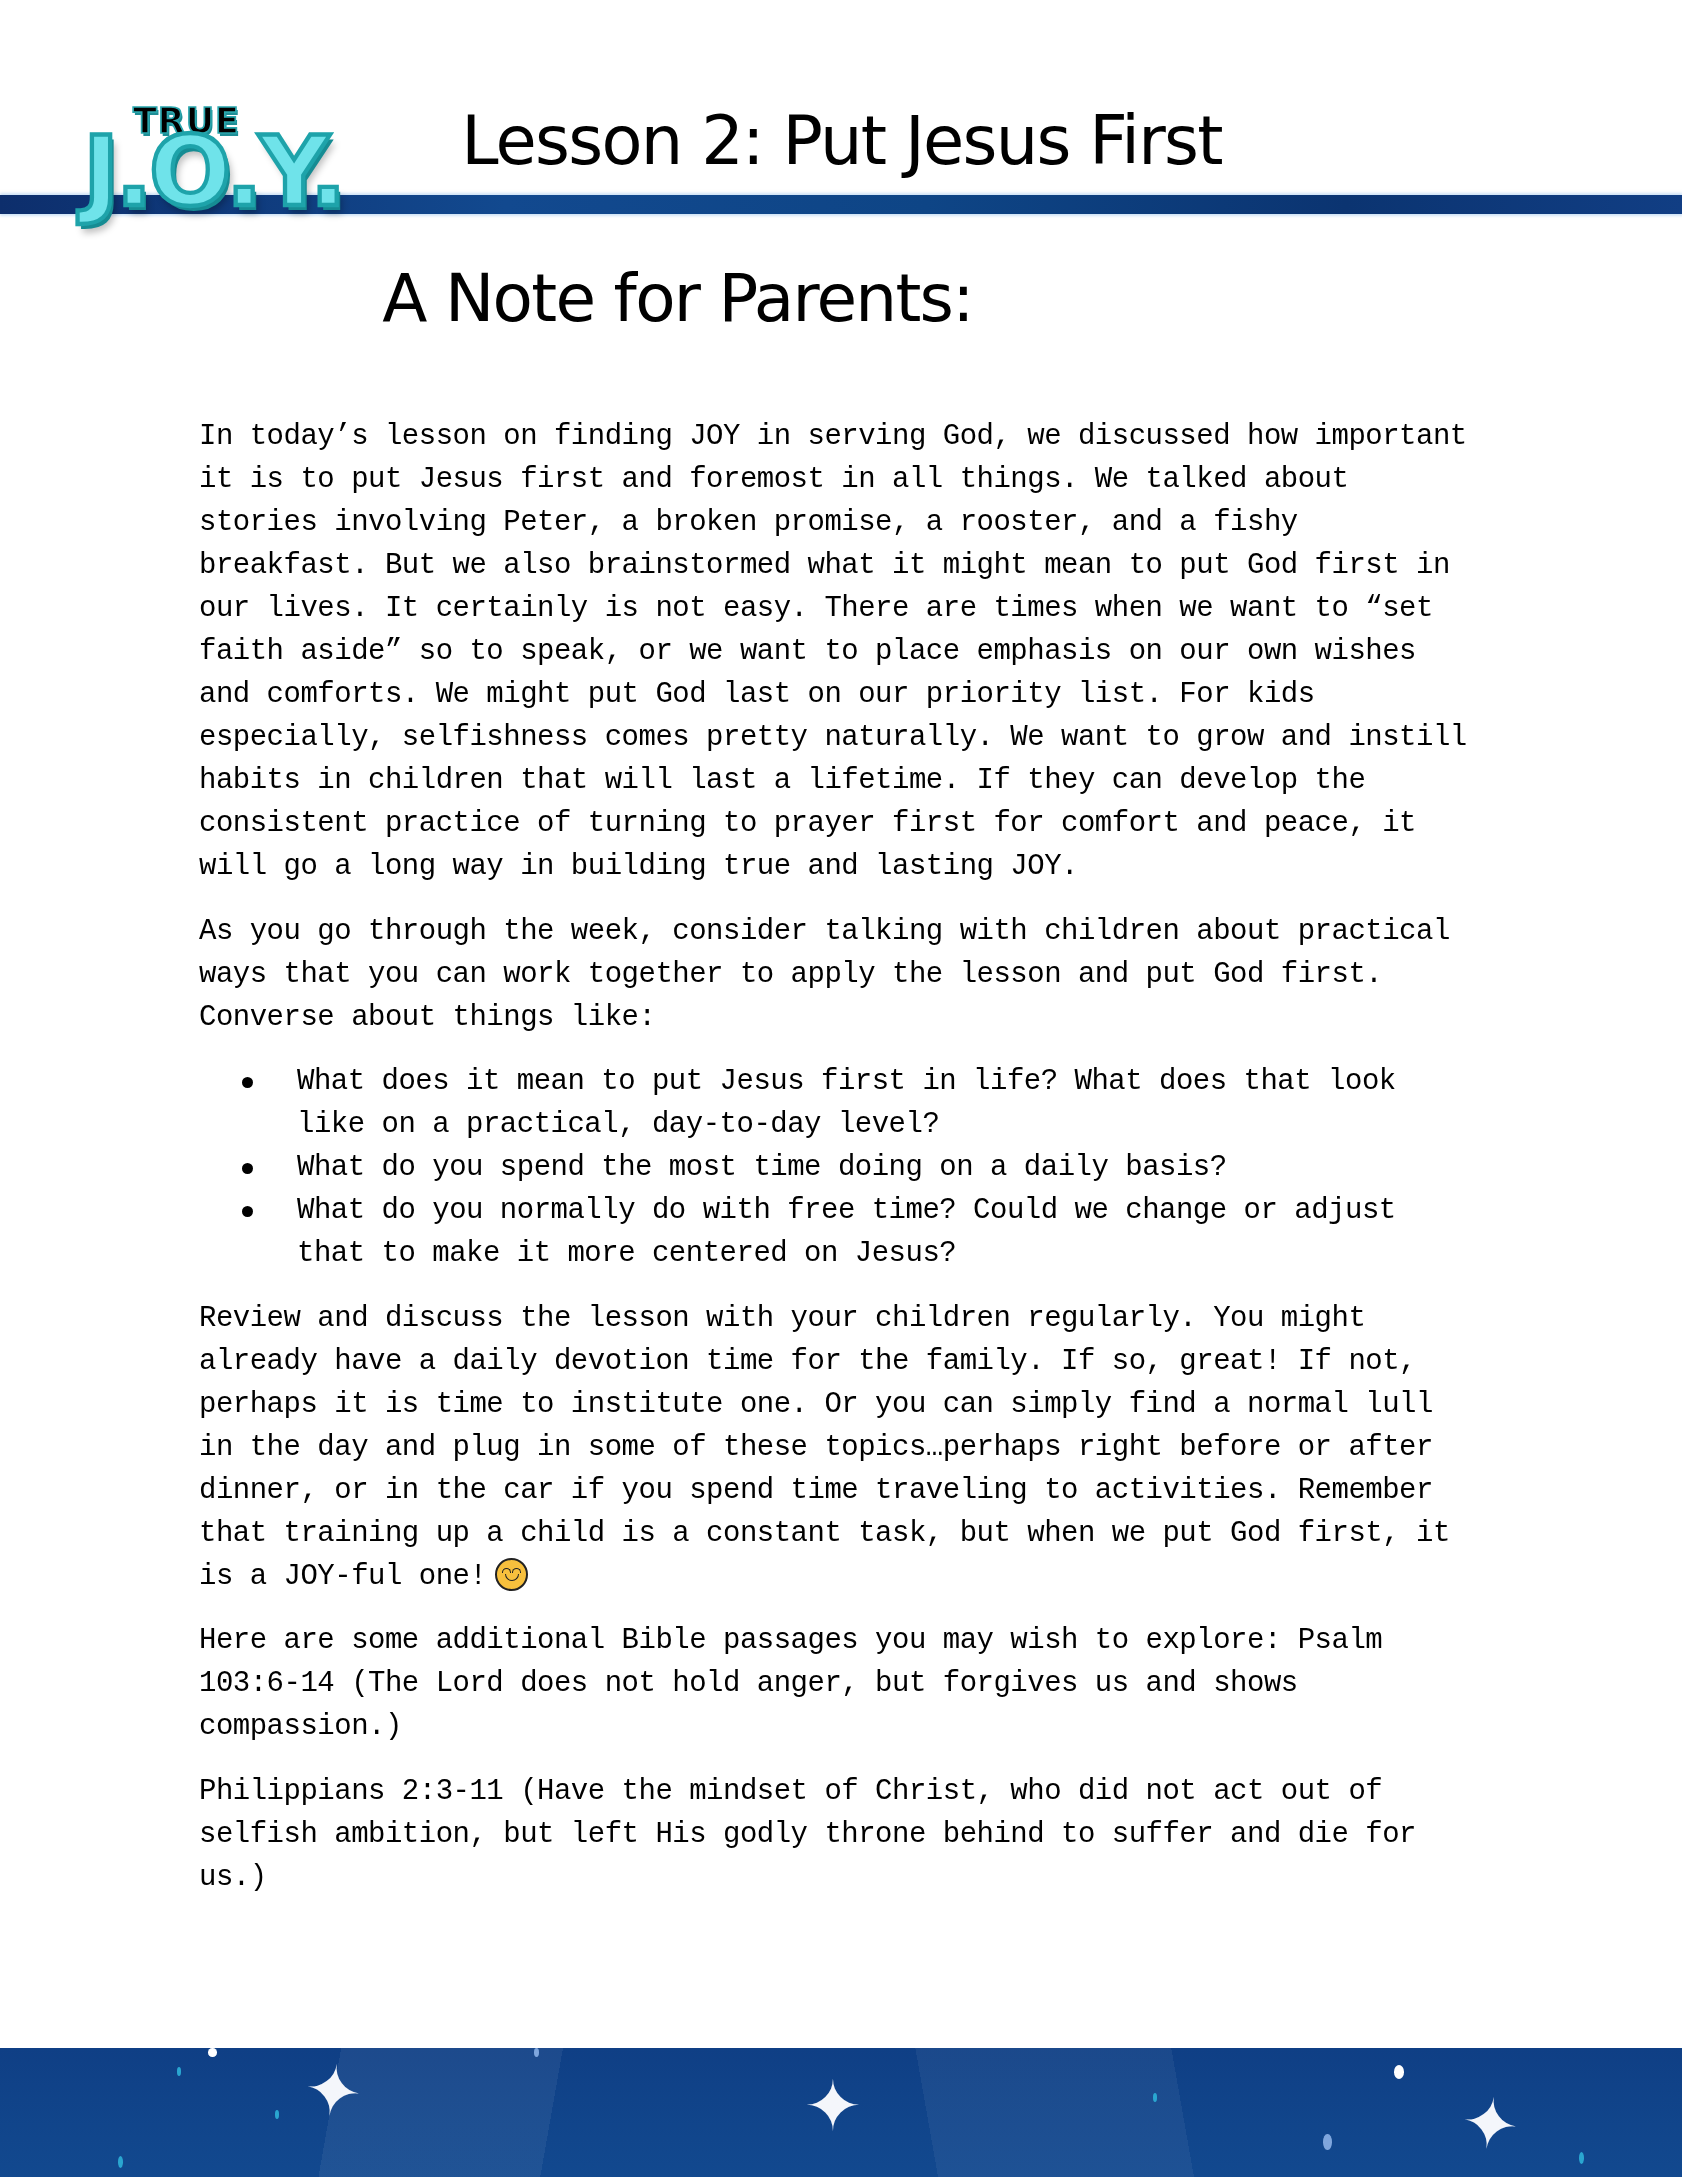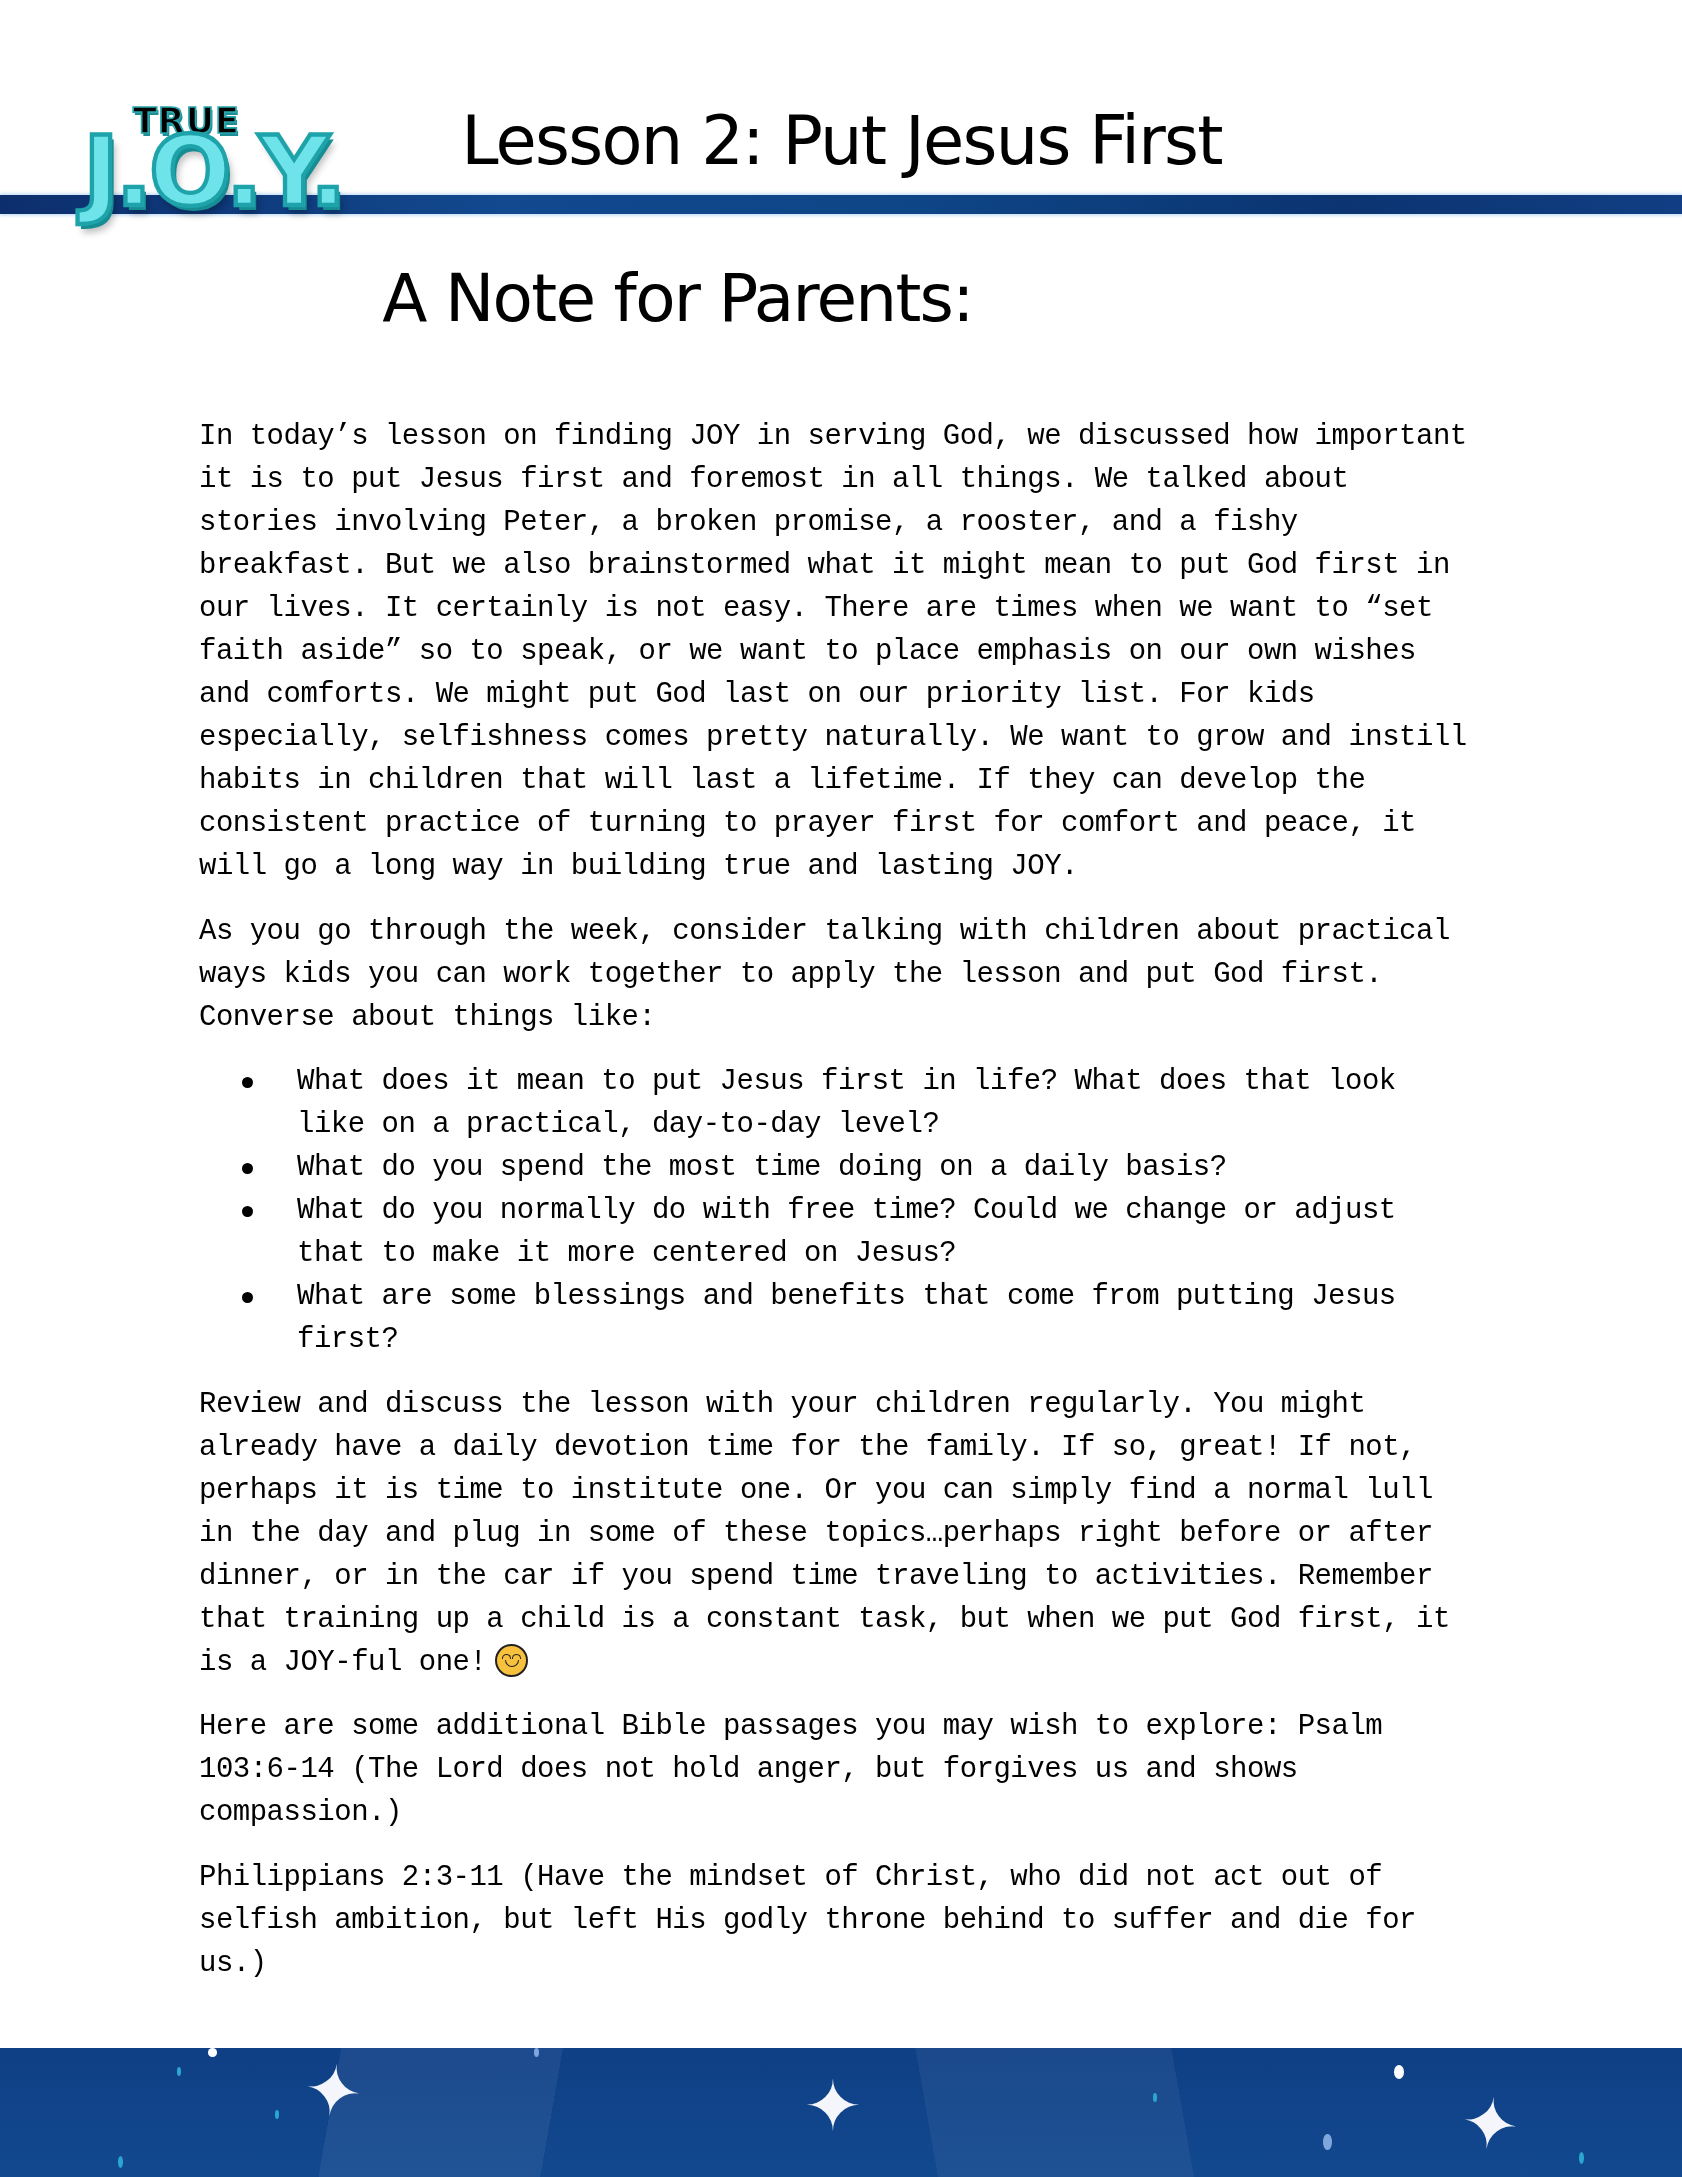--- a/index.html
+++ b/index.html
@@ -97,7 +97,7 @@
 
 <div class="content">
   <p>In today’s lesson on finding JOY in serving God, we discussed how important it is to put Jesus first and foremost in all things. We talked about stories involving Peter, a broken promise, a rooster, and a fishy breakfast. But we also brainstormed what it might mean to put God first in our lives. It certainly is not easy. There are times when we want to “set faith aside” so to speak, or we want to place emphasis on our own wishes and comforts. We might put God last on our priority list. For kids especially, selfishness comes pretty naturally. We want to grow and instill habits in children that will last a lifetime. If they can develop the consistent practice of turning to prayer first for comfort and peace, it will go a long way in building true and lasting JOY.</p>
-  <p>As you go through the week, consider talking with children about practical ways kids you can work together to apply the lesson and put God first. Converse about things like:</p>
+  <p>As you go through the week, consider talking with children about practical ways that you can work together to apply the lesson and put God first. Converse about things like:</p>
   <ul>
     <li>What does it mean to put Jesus first in life? What does that look like on a practical, day-to-day level?</li>
     <li>What do you spend the most time doing on a daily basis?</li>

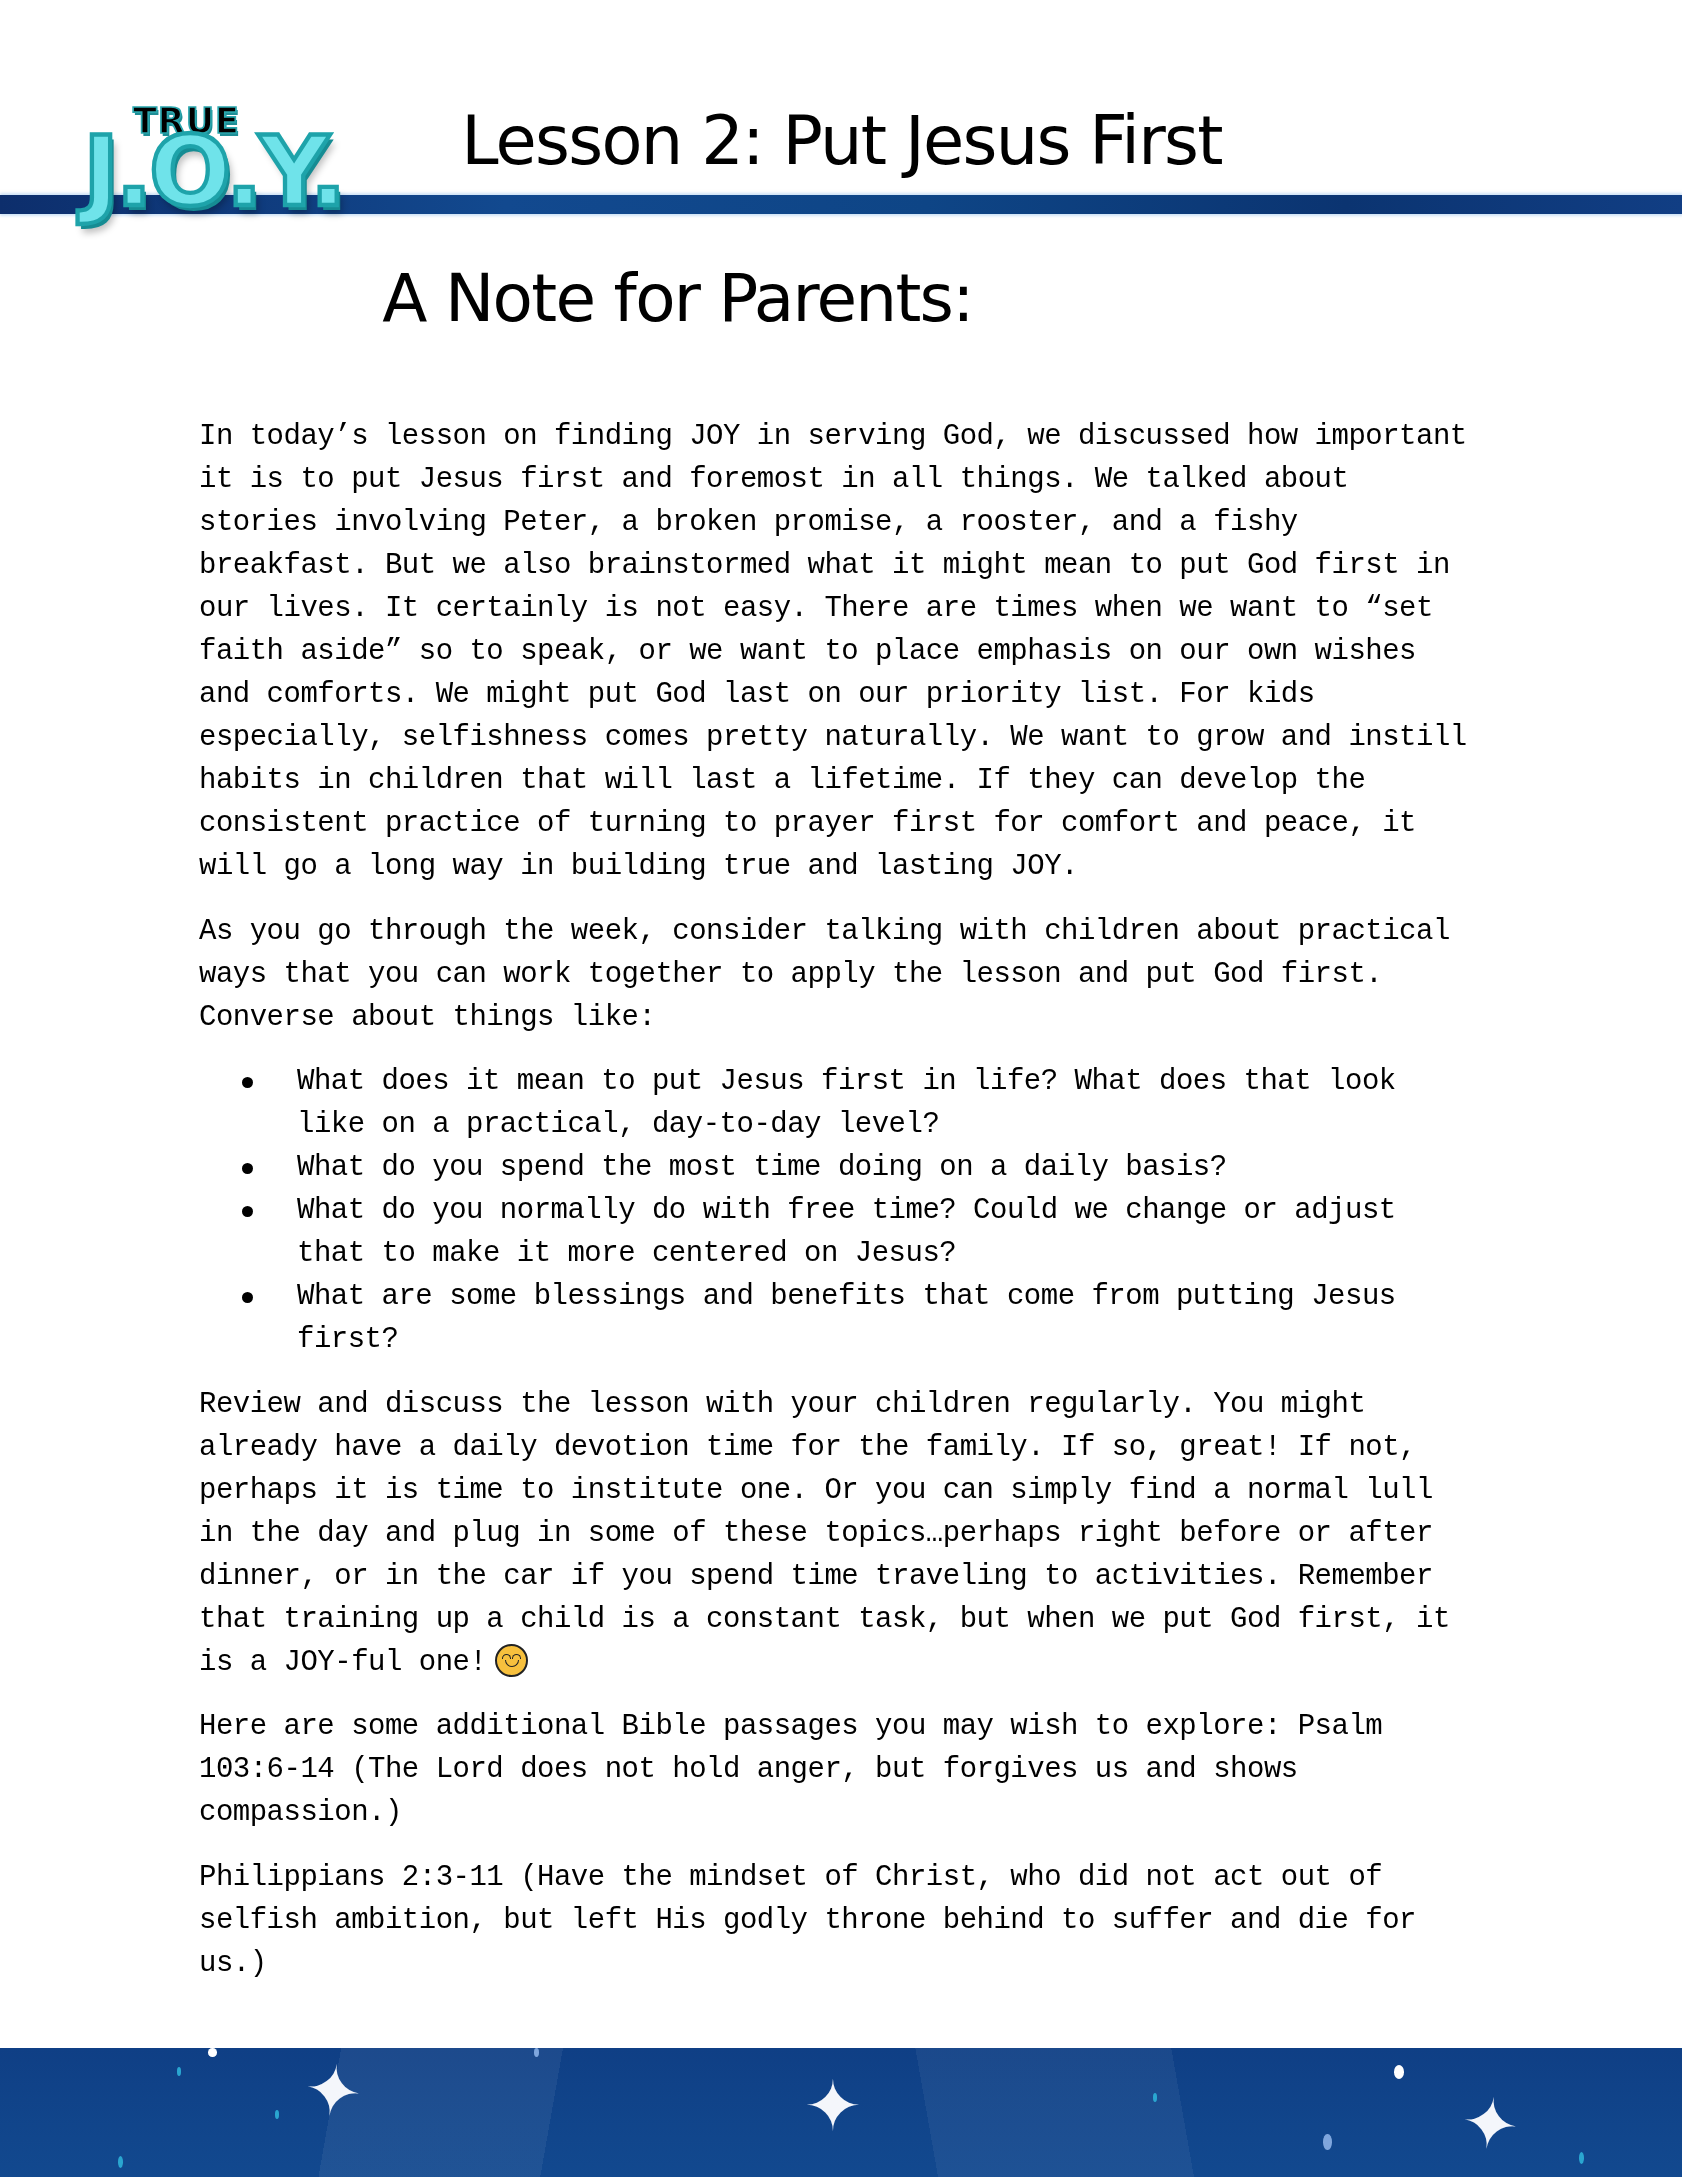--- a/index.html
+++ b/index.html
@@ -102,7 +102,6 @@
     <li>What does it mean to put Jesus first in life? What does that look like on a practical, day-to-day level?</li>
     <li>What do you spend the most time doing on a daily basis?</li>
     <li>What do you normally do with free time? Could we change or adjust that to make it more centered on Jesus?</li>
-    <li>What are some blessings and benefits that come from putting Jesus first?</li>
   </ul>
   <p>
     <span>Review and discuss the lesson with your children regularly. You might already have a daily devotion time for the family. If so, great! If not, perhaps it is time to institute one. Or you can simply find a normal lull in the day and plug in some of these topics…perhaps right before or after dinner, or in the car if you spend time traveling to activities. Remember that training up a child is a constant task, but when we put God first, it is a JOY-ful one!</span><span class="emoji"><i></i></span>

